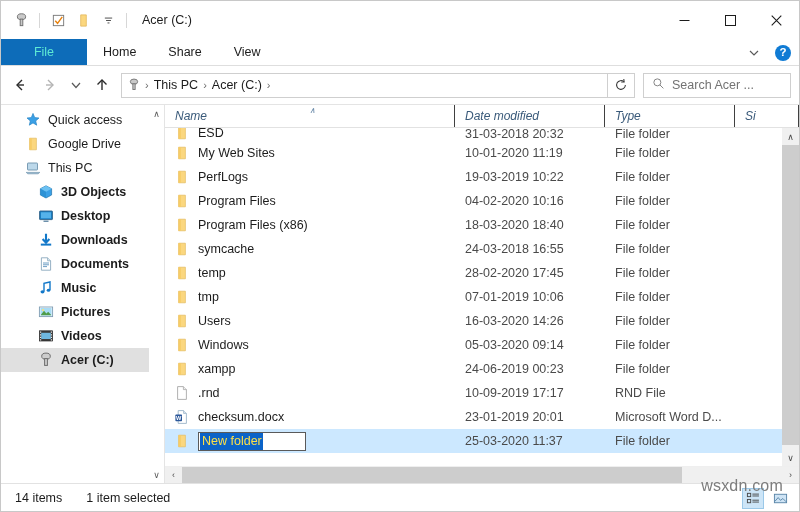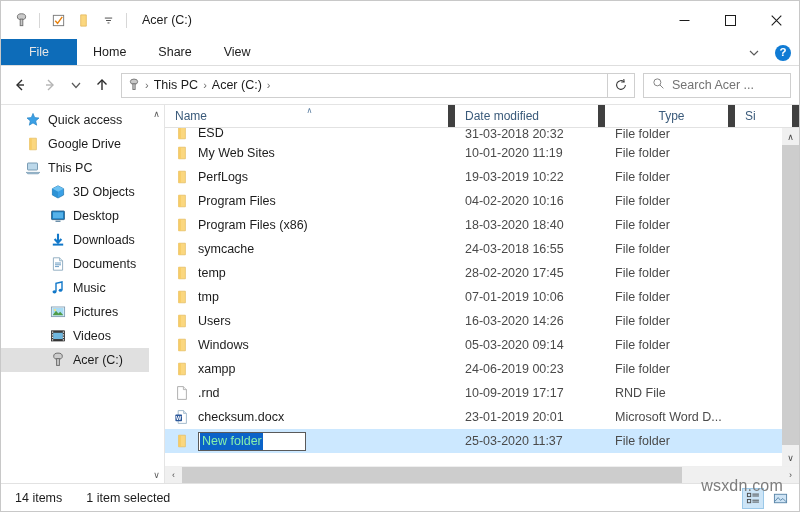--- a/index.html
+++ b/index.html
@@ -60,8 +60,8 @@
     cursor: default;
   }
   .tab-file {
-    background: #0d6cb9; color: #e5e5e5;
-    width: 76px; padding: 7px;
+    background: #0d6cb9; color: #5eead4;
+    width: 86px; padding: 7px;
   }
   .ribbon-right {
     position: absolute; right: 4px; top: 0; height: 27px;

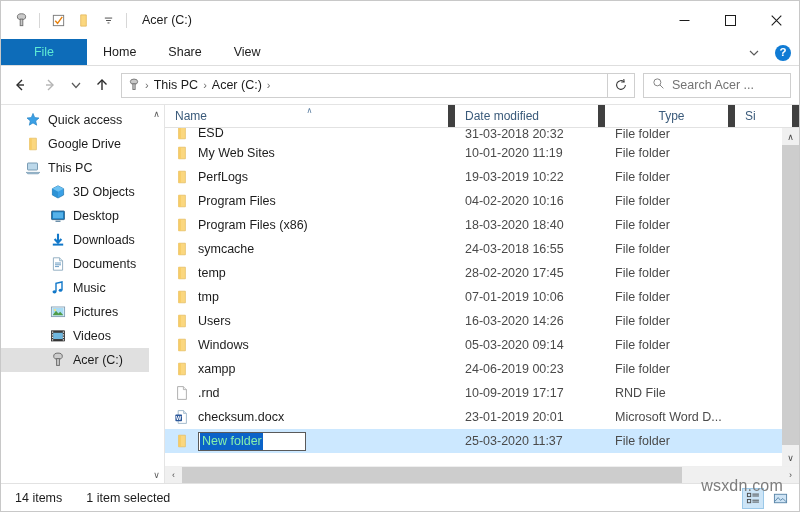--- a/index.html
+++ b/index.html
@@ -172,8 +172,9 @@
     display: flex; align-items: center;
     font-size: 12px; color: #3a5a7a;
     padding-left: 10px;
-    border-right: 7px solid #404040;
+    border-right: 1px solid #404040;
     position: relative;
+    font-style: italic;
   }
   .col-name { width: 290px; }
   .col-date { width: 150px; }

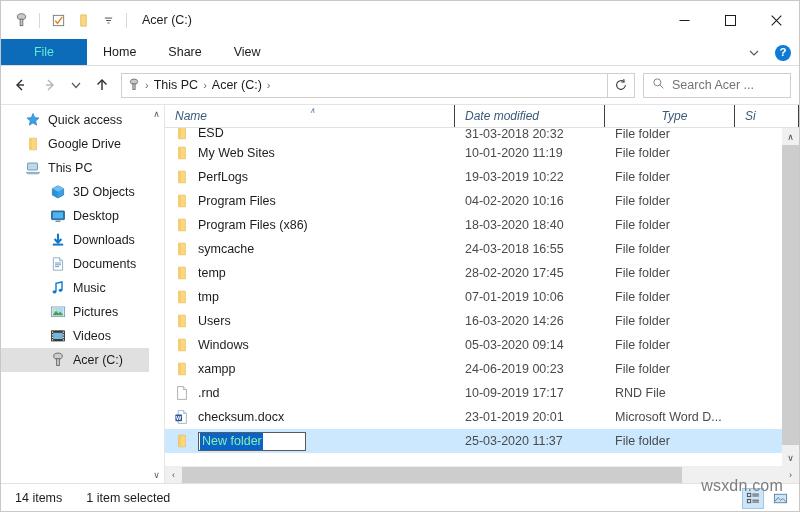--- a/index.html
+++ b/index.html
@@ -178,7 +178,7 @@
   }
   .col-name { width: 290px; }
   .col-date { width: 150px; }
-  .col-type { width: 130px; justify-content: center; }
+  .col-type { width: 130px; }
   .col-size { flex: 1; }
   .sortcaret {
     position: absolute; top: 1px; left: 50%;

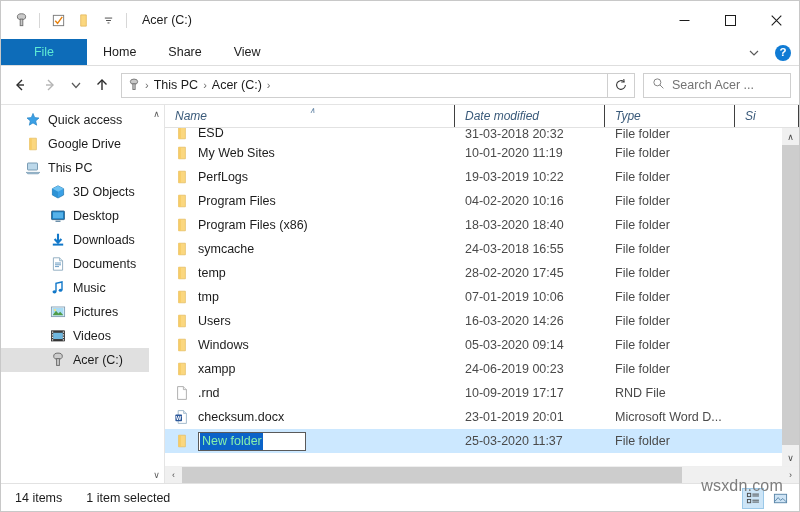--- a/index.html
+++ b/index.html
@@ -139,7 +139,7 @@
     white-space: nowrap;
   }
   .nav-item.indent-0 { padding-left: 23px; }
-  .nav-item.indent-1 { padding-left: 48px; }
+  .nav-item.indent-1 { padding-left: 36px; font-weight: bold; }
   .nav-item.selected { background: #e0e0e0; }
   .nav-ico {
     width: 17px; height: 17px; margin-right: 7px;

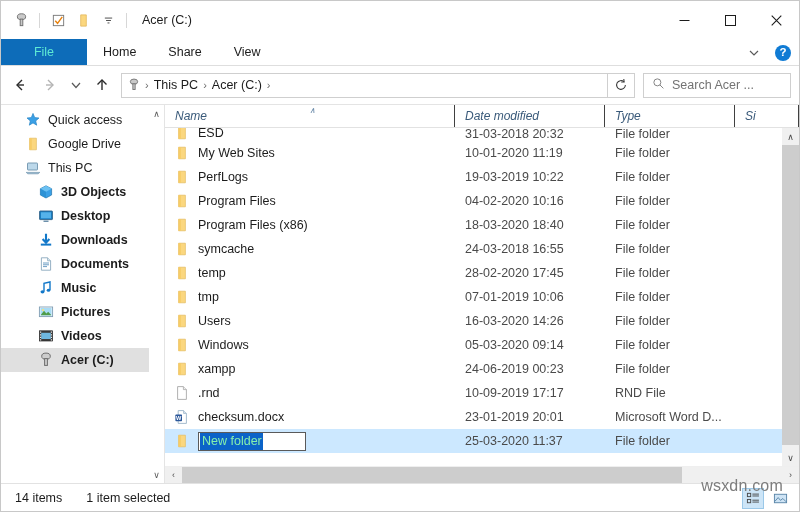--- a/index.html
+++ b/index.html
@@ -214,7 +214,7 @@
     padding: 0 1px;
   }
   .rename-text {
-    background: #0b63c8; color: #86efac;
+    background: #0b63c8; color: #fde047;
     font-size: 12.5px; line-height: 15px;
     padding: 1px 1px 1px 2px;
   }

